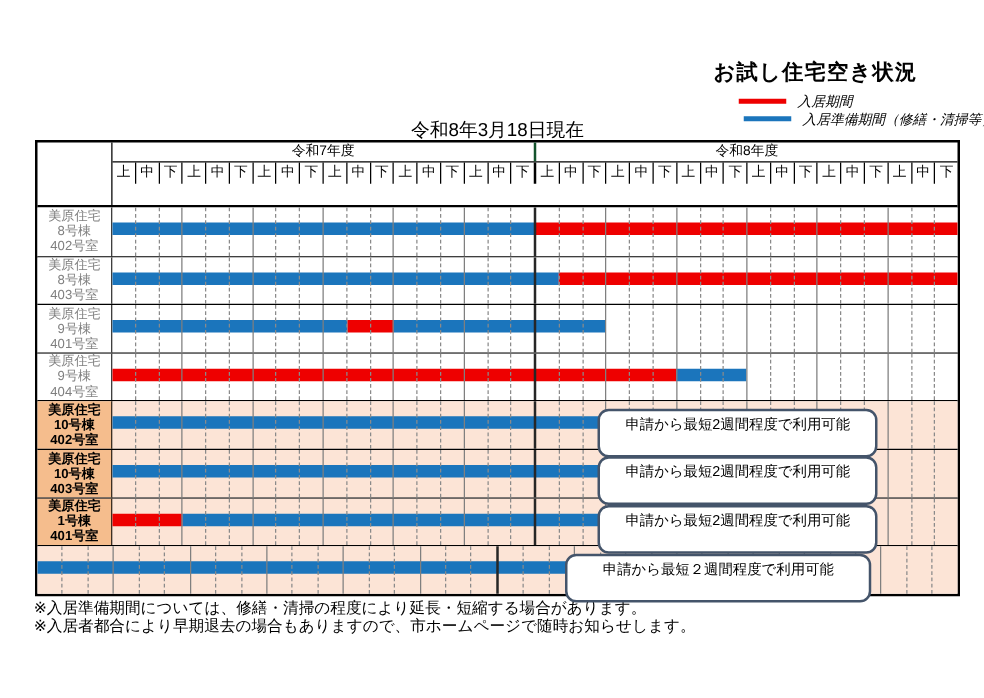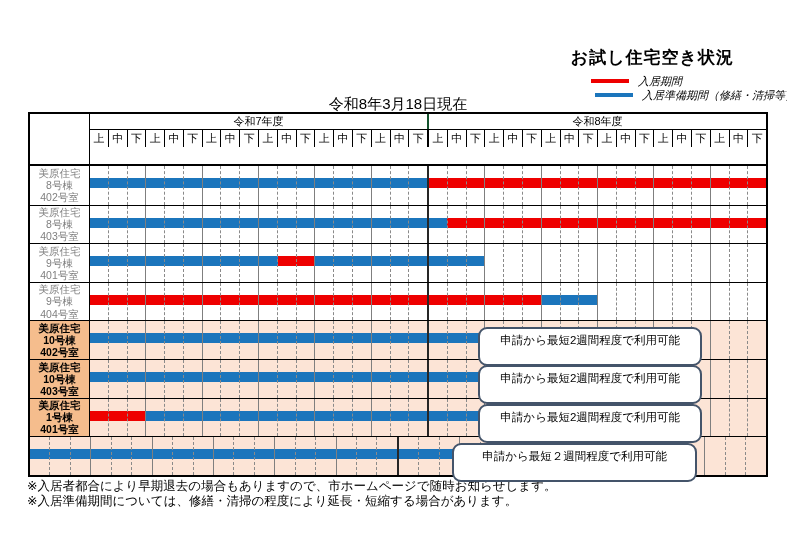--- a/index.html
+++ b/index.html
@@ -510,8 +510,8 @@
 </div>
 
 <div class="notes">
+  <div>※入居準備期間については、修繕・清掃の程度により延長・短縮する場合があります。</div>
   <div>※入居者都合により早期退去の場合もありますので、市ホームページで随時お知らせします。</div>
-  <div>※入居準備期間については、修繕・清掃の程度により延長・短縮する場合があります。</div>
 </div>
 
 </body></html>

